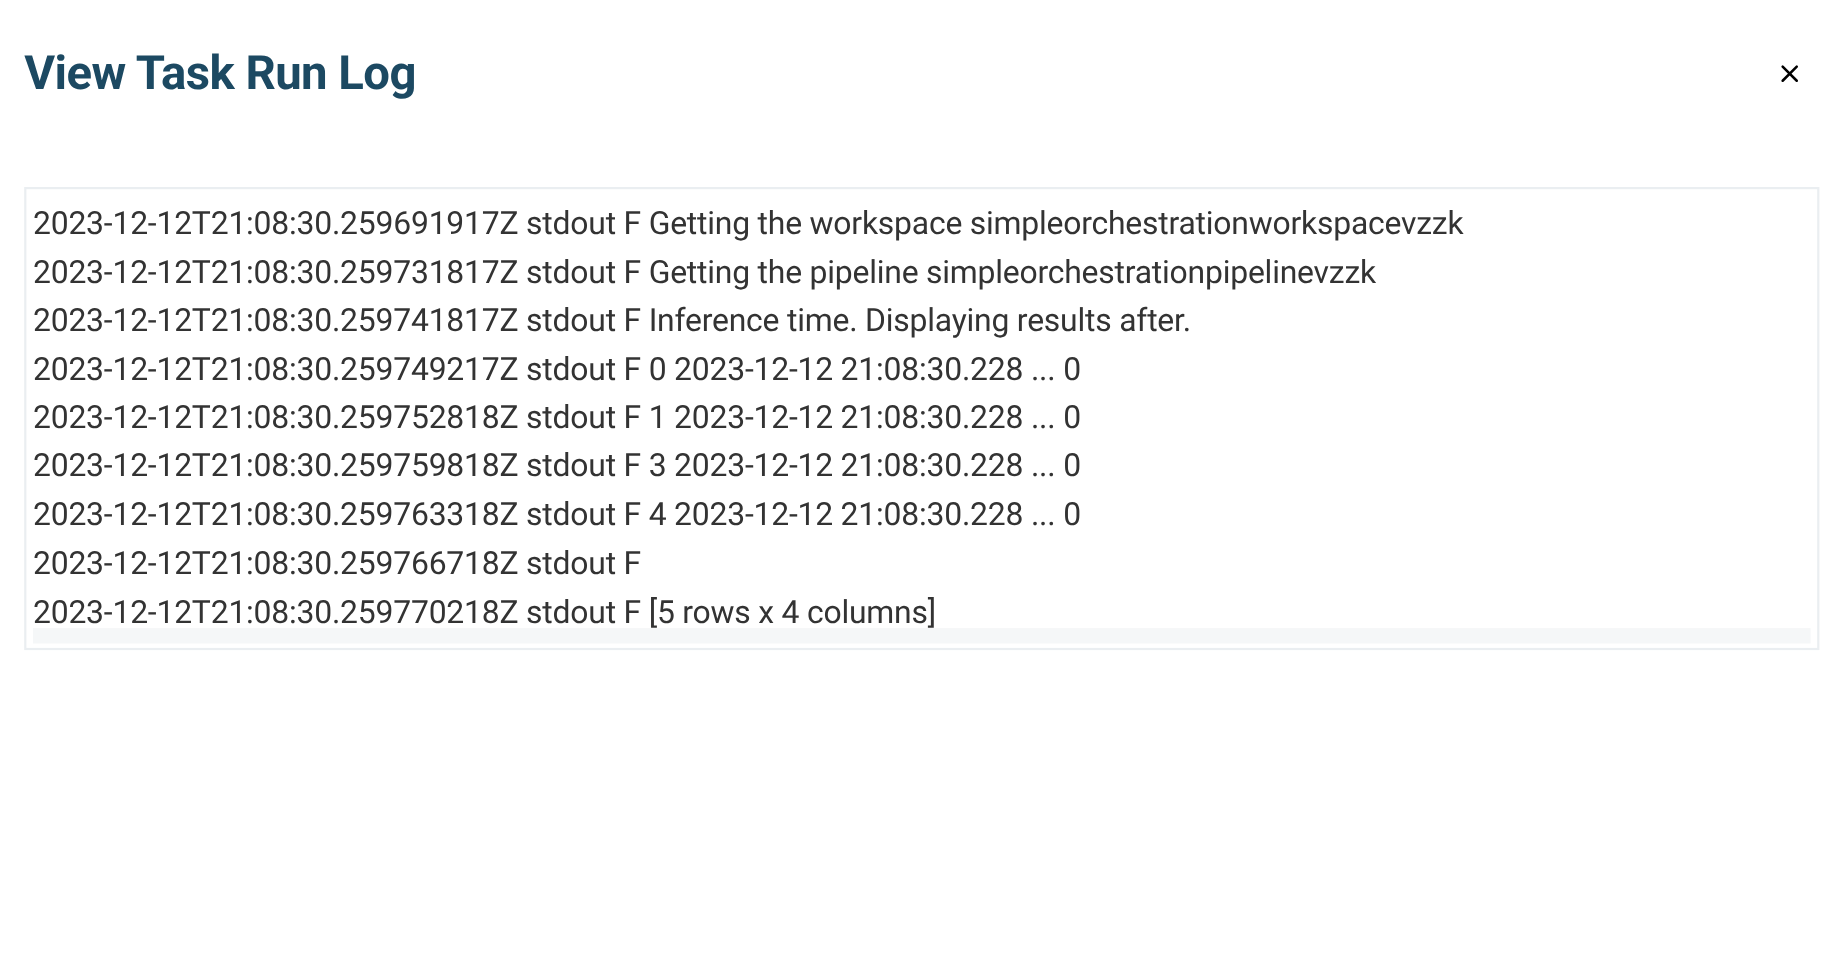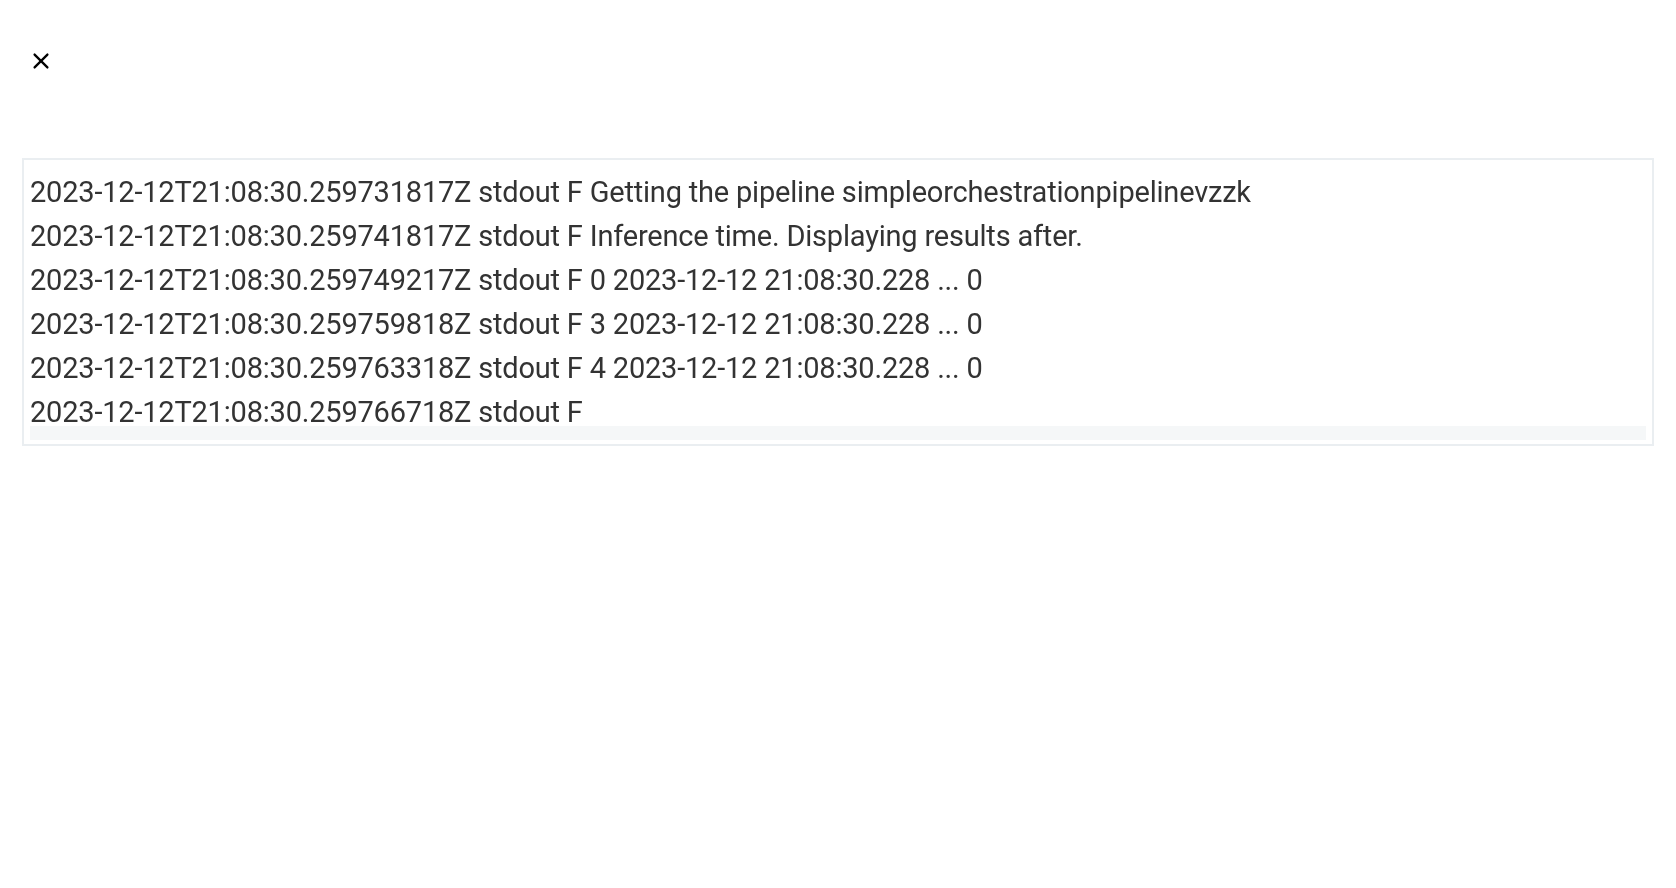--- a/index.html
+++ b/index.html
@@ -67,6 +67,7 @@
 <body>
 
 <div class="header">
+  <h1 class="title">View Task Run Log</h1>
   <button class="close-btn">
     <svg viewBox="0 0 24 24" fill="none" stroke="#000000" stroke-width="2.5" stroke-linecap="round">
       <line x1="5" y1="5" x2="19" y2="19"></line>

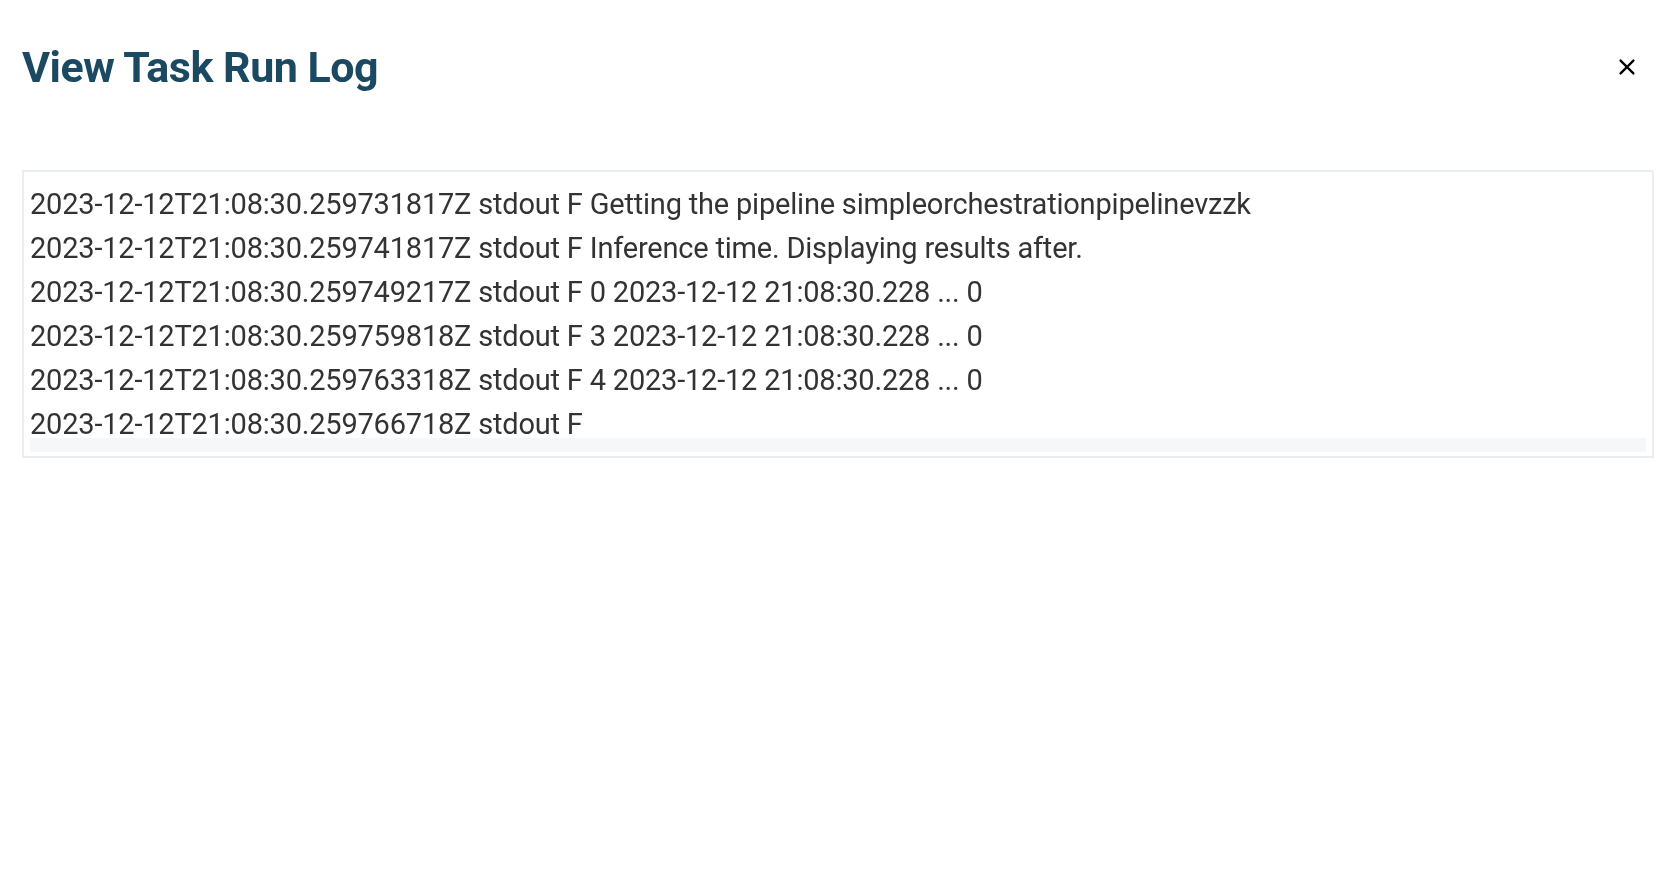--- a/index.html
+++ b/index.html
@@ -78,6 +78,7 @@
 
 <div class="log-container">
   <div id="log-lines">
+      <div class="log-line">2023-12-12T21:08:30.259691917Z stdout F Getting the workspace simpleorchestrationworkspacevzzk</div>
       <div class="log-line">2023-12-12T21:08:30.259731817Z stdout F Getting the pipeline simpleorchestrationpipelinevzzk</div>
       <div class="log-line">2023-12-12T21:08:30.259741817Z stdout F Inference time. Displaying results after.</div>
       <div class="log-line">2023-12-12T21:08:30.259749217Z stdout F 0 2023-12-12 21:08:30.228 ... 0</div>

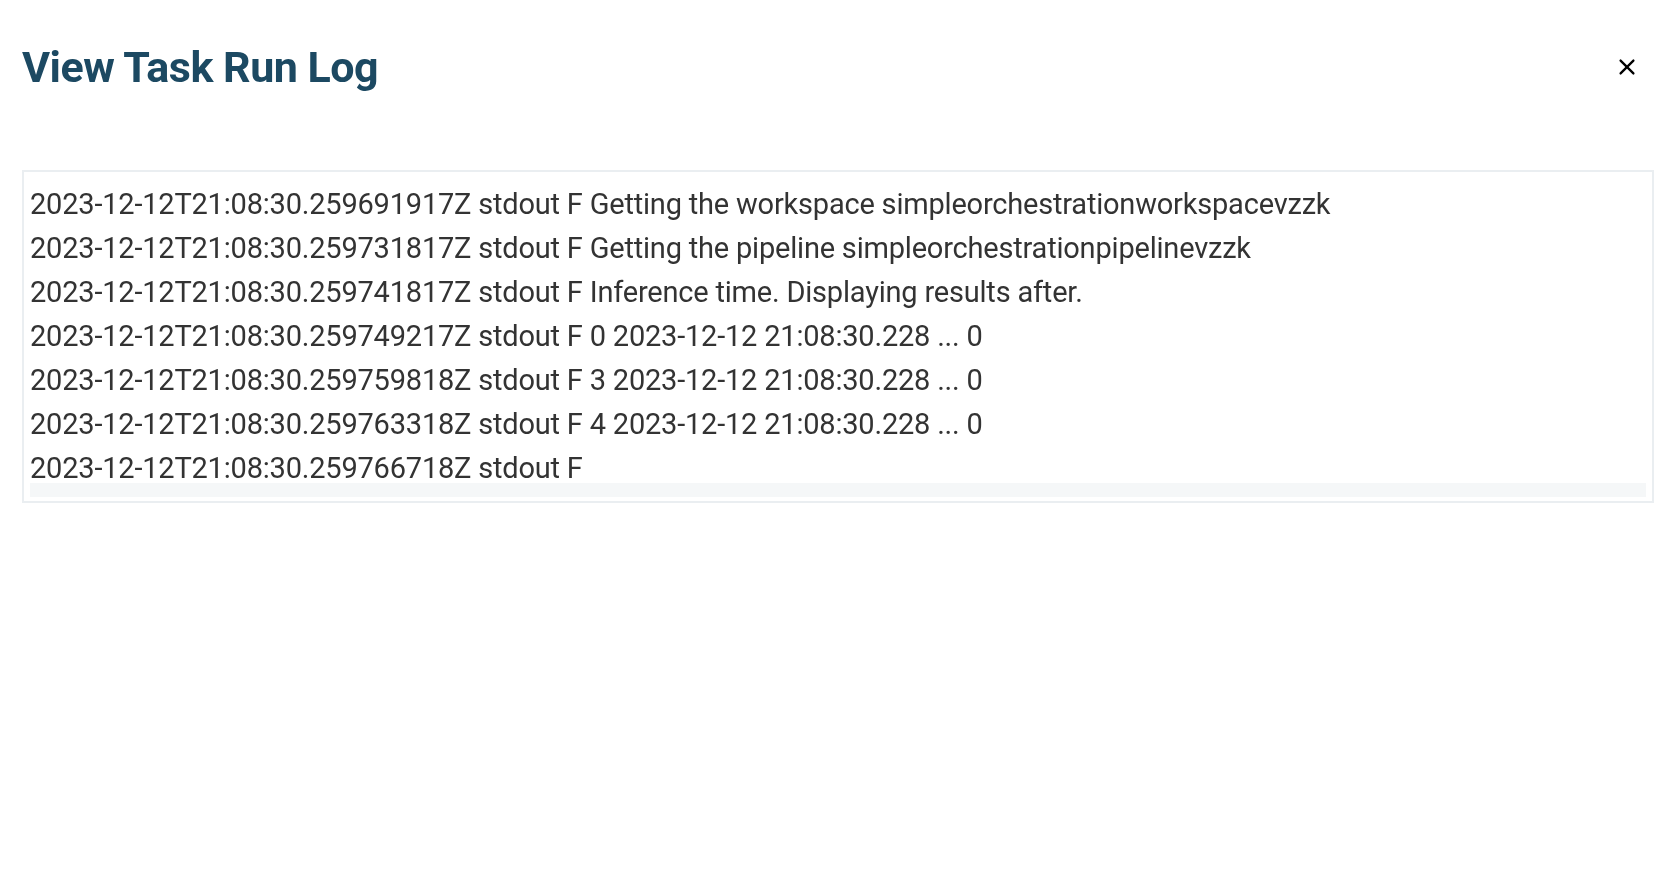--- a/index.html
+++ b/index.html
@@ -82,6 +82,7 @@
       <div class="log-line">2023-12-12T21:08:30.259731817Z stdout F Getting the pipeline simpleorchestrationpipelinevzzk</div>
       <div class="log-line">2023-12-12T21:08:30.259741817Z stdout F Inference time. Displaying results after.</div>
       <div class="log-line">2023-12-12T21:08:30.259749217Z stdout F 0 2023-12-12 21:08:30.228 ... 0</div>
+      <div class="log-line">2023-12-12T21:08:30.259752818Z stdout F 1 2023-12-12 21:08:30.228 ... 0</div>
       <div class="log-line">2023-12-12T21:08:30.259759818Z stdout F 3 2023-12-12 21:08:30.228 ... 0</div>
       <div class="log-line">2023-12-12T21:08:30.259763318Z stdout F 4 2023-12-12 21:08:30.228 ... 0</div>
       <div class="log-line">2023-12-12T21:08:30.259766718Z stdout F</div>

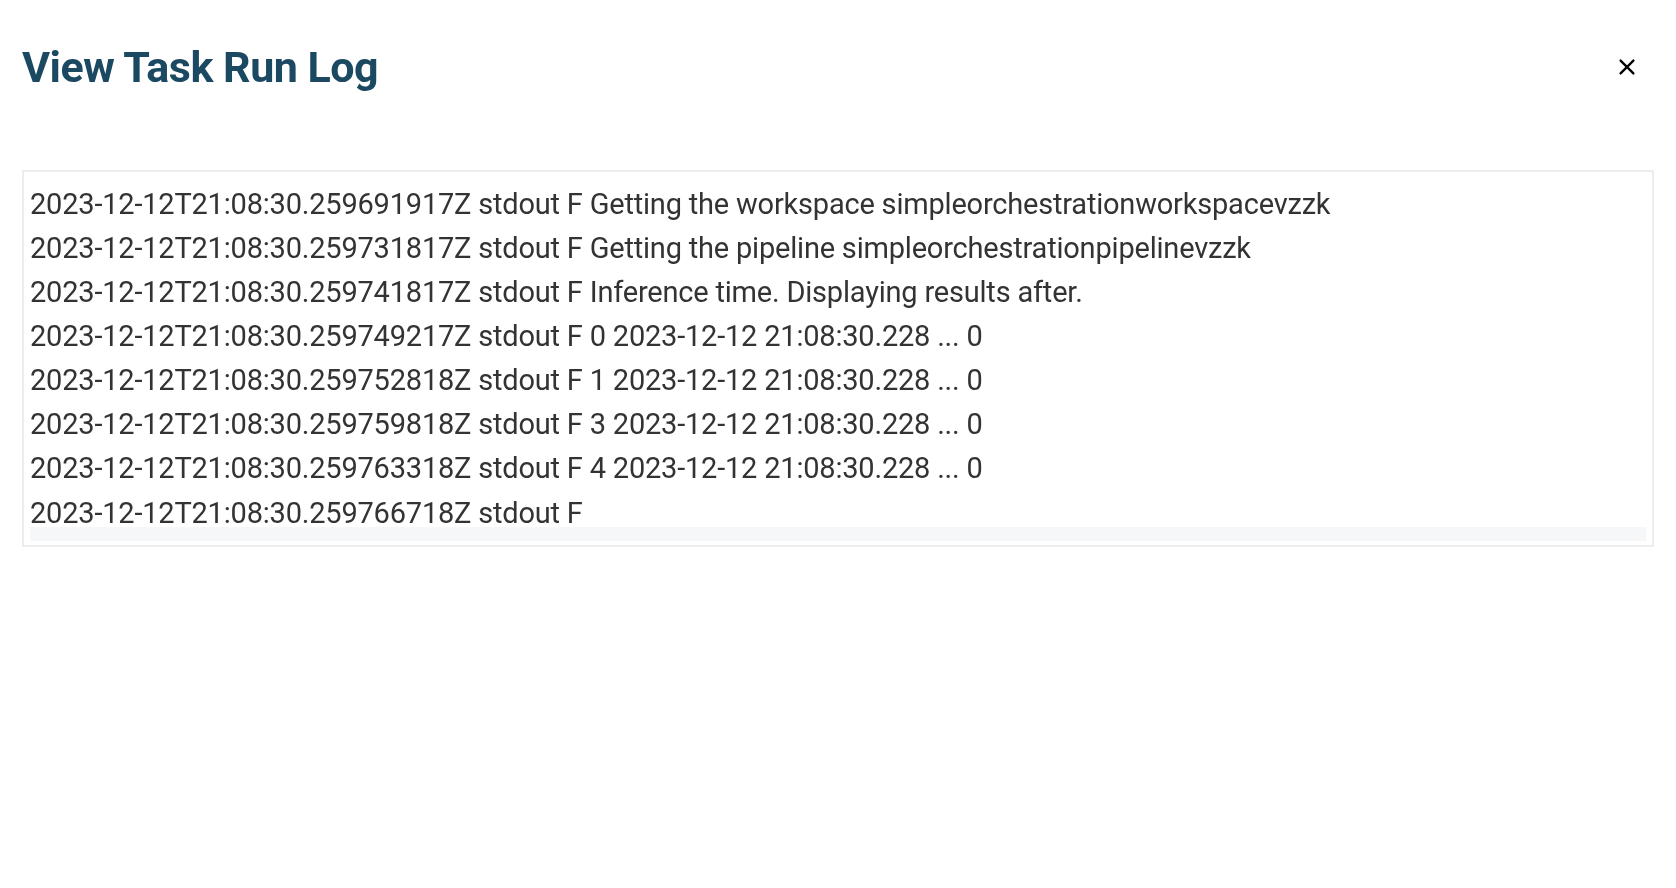--- a/index.html
+++ b/index.html
@@ -86,6 +86,7 @@
       <div class="log-line">2023-12-12T21:08:30.259759818Z stdout F 3 2023-12-12 21:08:30.228 ... 0</div>
       <div class="log-line">2023-12-12T21:08:30.259763318Z stdout F 4 2023-12-12 21:08:30.228 ... 0</div>
       <div class="log-line">2023-12-12T21:08:30.259766718Z stdout F</div>
+      <div class="log-line">2023-12-12T21:08:30.259770218Z stdout F [5 rows x 4 columns]</div>
     </div>
   <div class="log-scroll-indicator"></div>
 </div>

